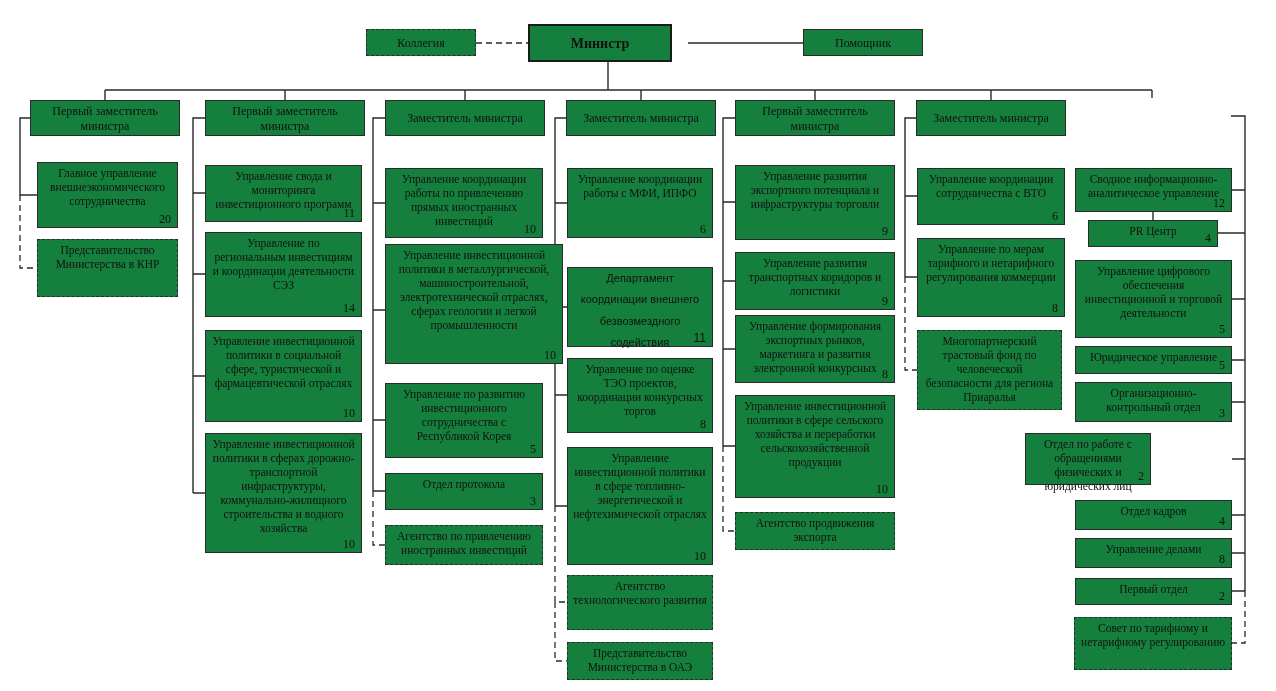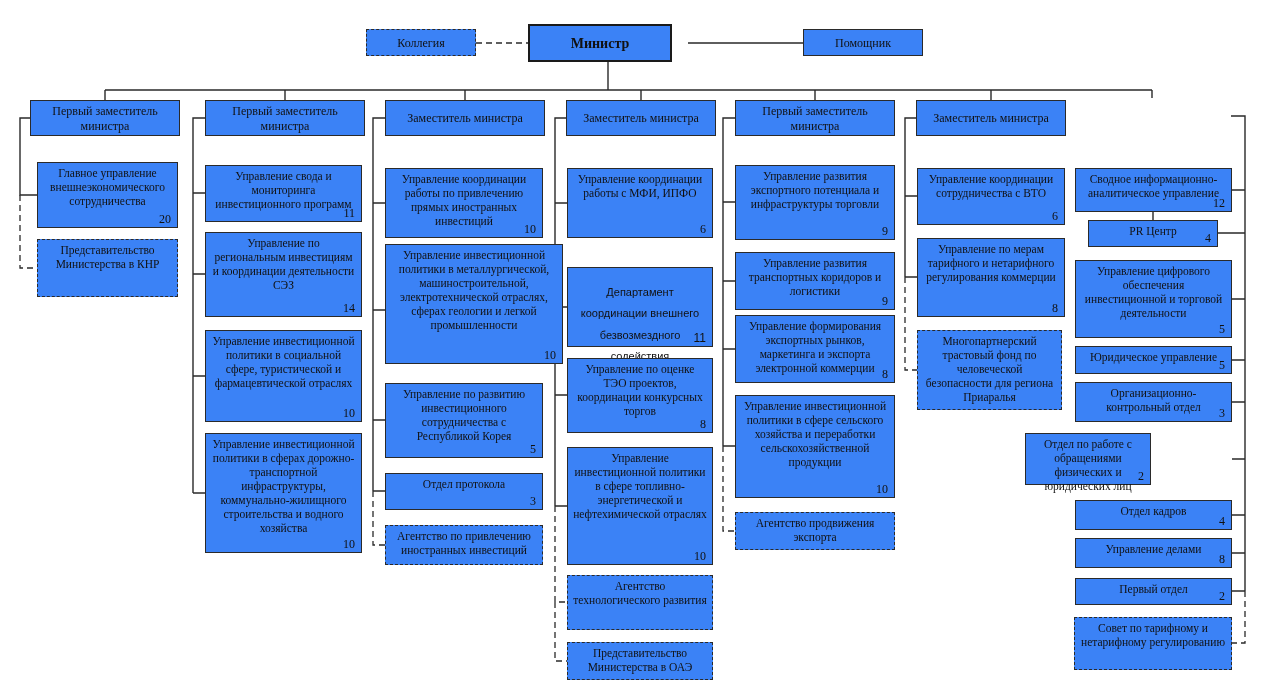--- a/index.html
+++ b/index.html
@@ -11,7 +11,7 @@
   }
   #wires{position:absolute;left:0;top:0;width:1276px;height:691px;}
   .box{
-    position:absolute;background:#3b82f6;border:1.5px solid #2a2a2a;
+    position:absolute;background:#15803d;border:1.5px solid #2a2a2a;
     display:flex;flex-direction:column;align-items:center;justify-content:flex-start;
     padding:3px 5px 2px 5px;text-align:center;
     font-size:11.5px;line-height:1.22;

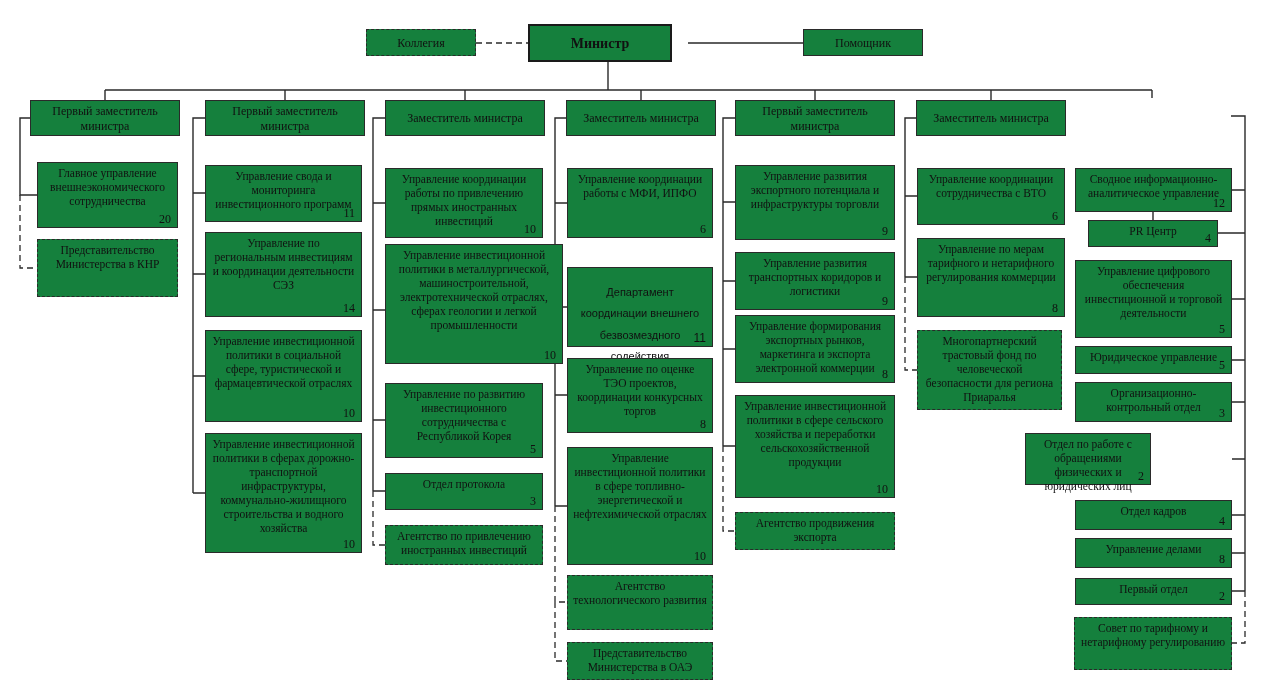--- a/index.html
+++ b/index.html
@@ -29,7 +29,7 @@
   .toplite{justify-content:center;font-size:12px;}
   .alt{
     font-family:"Liberation Sans","DejaVu Sans",sans-serif;
-    font-size:11px;line-height:1.95;padding-top:14px;
+    font-size:11px;line-height:1.95;padding-top:0;
   }
 </style>
 </head>

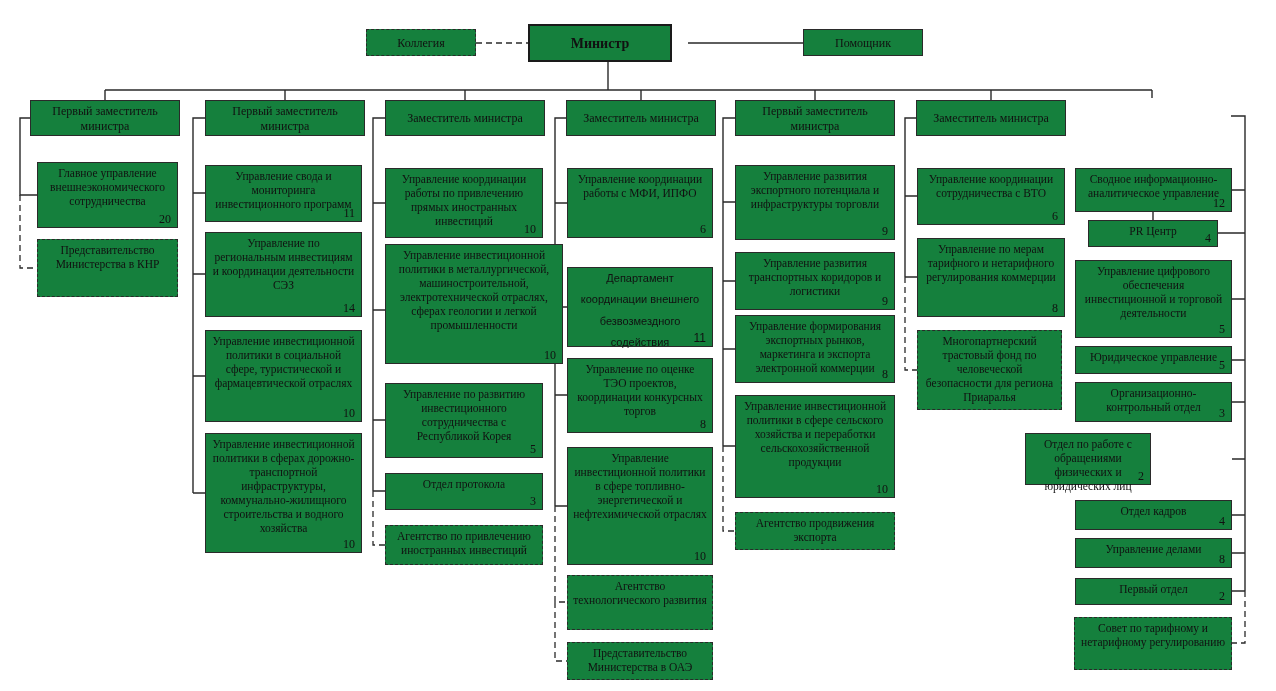--- a/index.html
+++ b/index.html
@@ -171,7 +171,7 @@
     <span class="n">9</span>
   </div>
   <div class="box" style="left:735px;top:315px;width:160px;height:68px">
-    <span class="t">Управление формирования экспортных рынков, маркетинга и экспорта электронной коммерции</span>
+    <span class="t">Управление формирования экспортных рынков, маркетинга и развития электронной конкурсных</span>
     <span class="n">8</span>
   </div>
   <div class="box" style="left:735px;top:395px;width:160px;height:103px">

